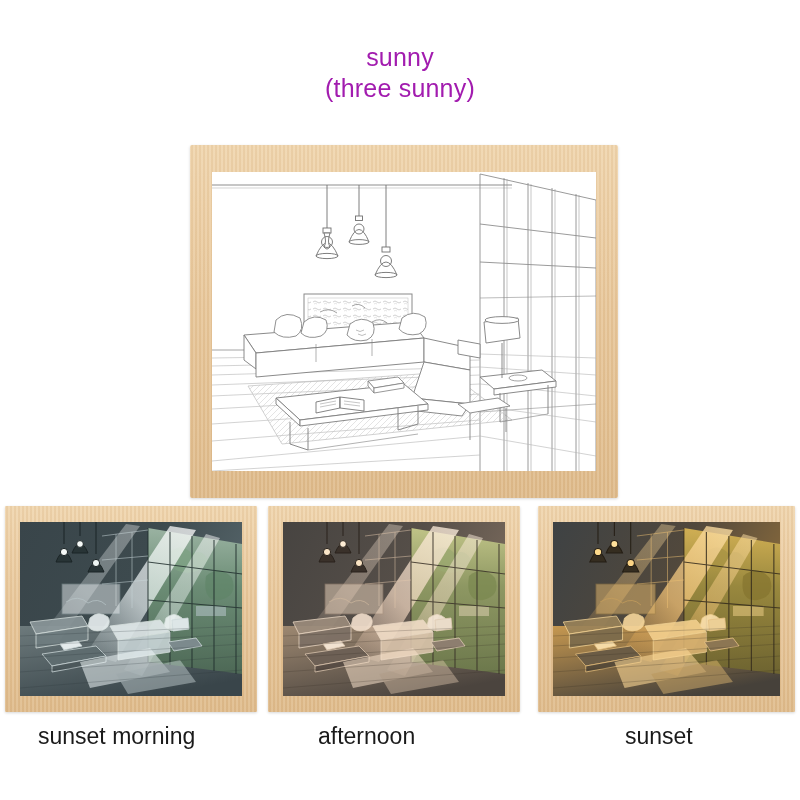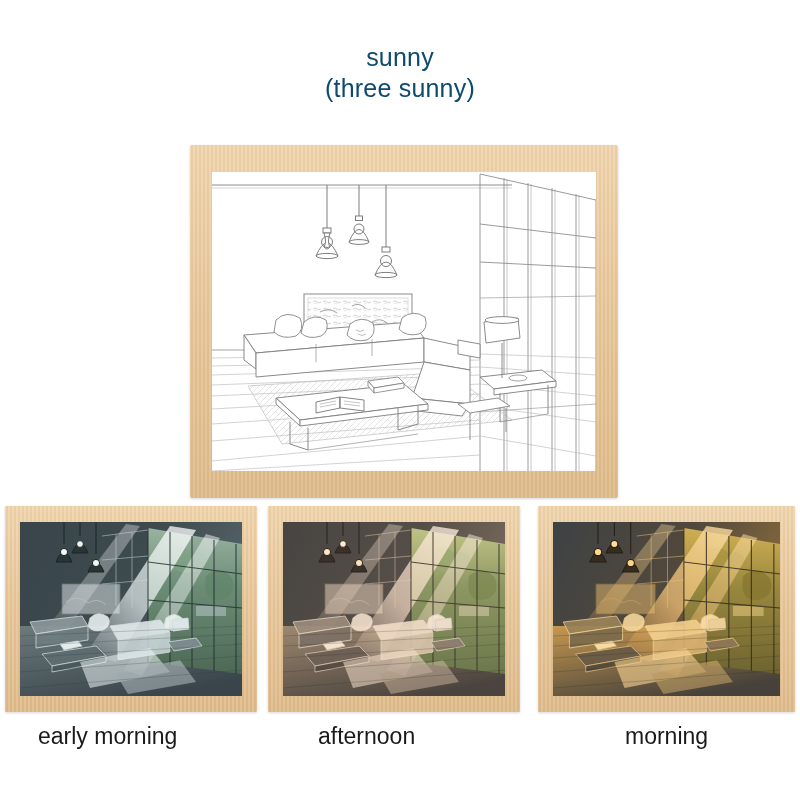--- a/index.html
+++ b/index.html
@@ -22,7 +22,7 @@
     top: 42px;
     width: 800px;
     text-align: center;
-    color: #0c4a6e;
+    color: #a21caf;
     font-size: 25px;
     line-height: 31px;
     letter-spacing: 0.2px;

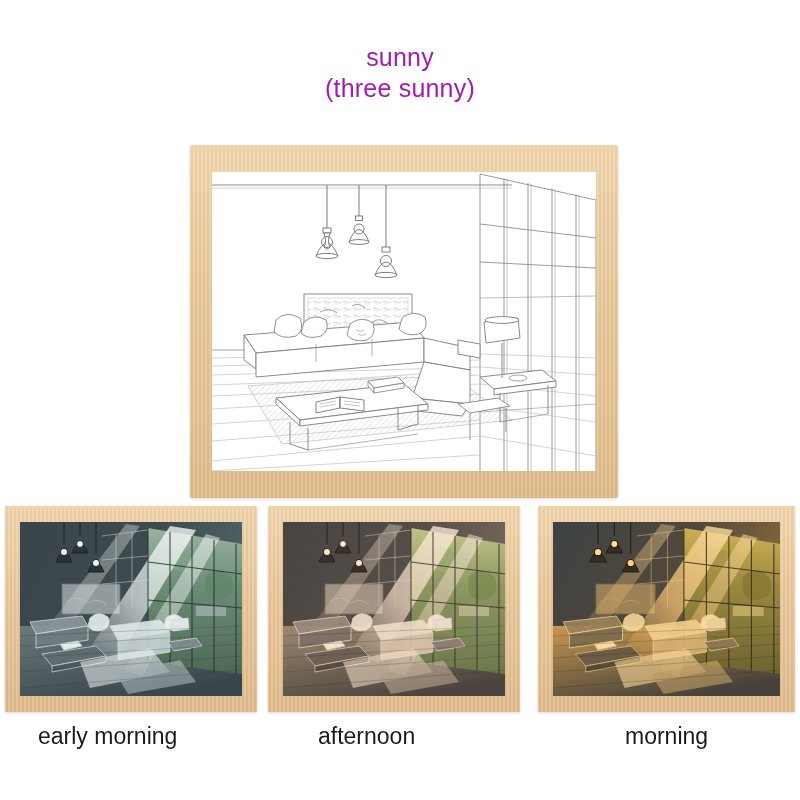--- a/index.html
+++ b/index.html
@@ -382,7 +382,7 @@
     </div>
   </div>
 </div>
-<div class="caption" id="caption-0">early morning</div>
+<div class="caption" id="caption-0">sunset morning</div>
 
 <div class="frame thumb" id="thumb-1">
   <div class="frame-inner">

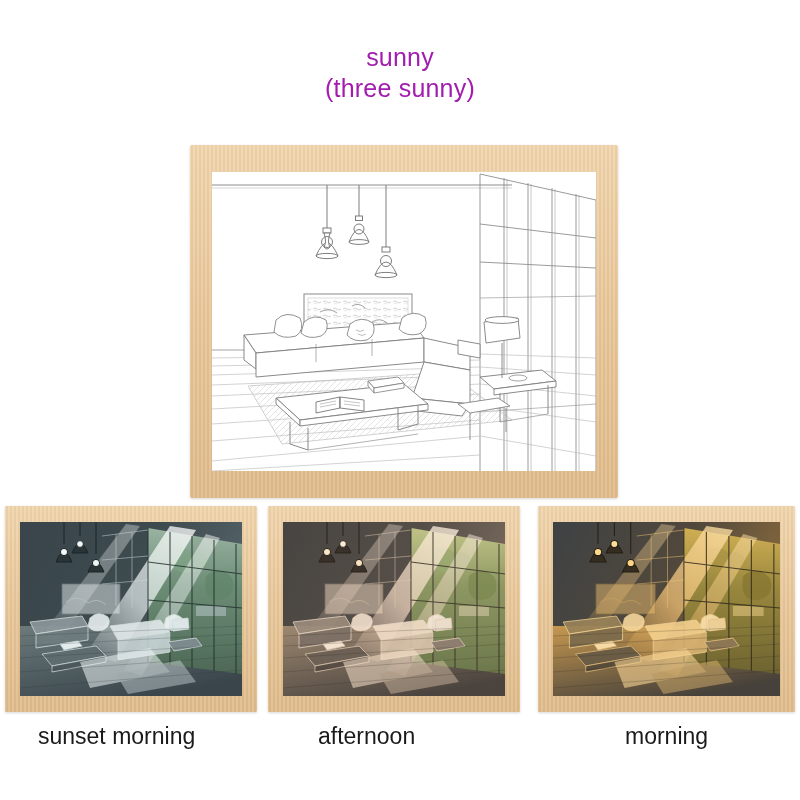--- a/index.html
+++ b/index.html
@@ -606,6 +606,6 @@
     </div>
   </div>
 </div>
-<div class="caption" id="caption-2">morning</div>
+<div class="caption" id="caption-2">sunset</div>
 
 </body></html>

